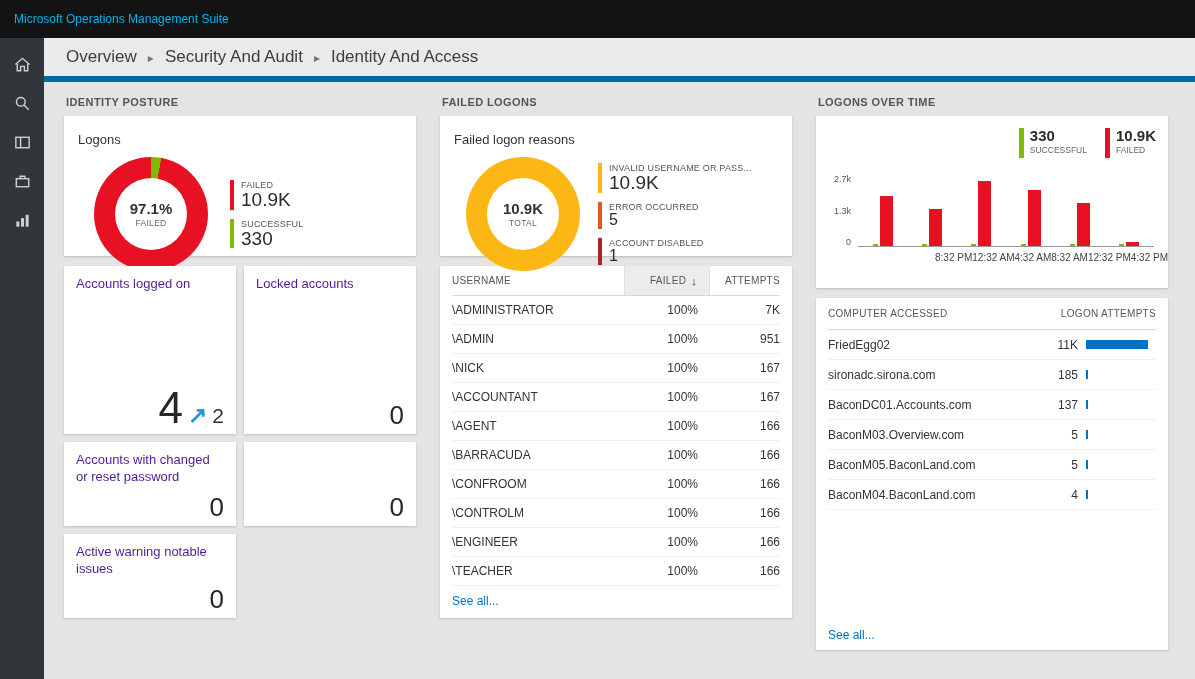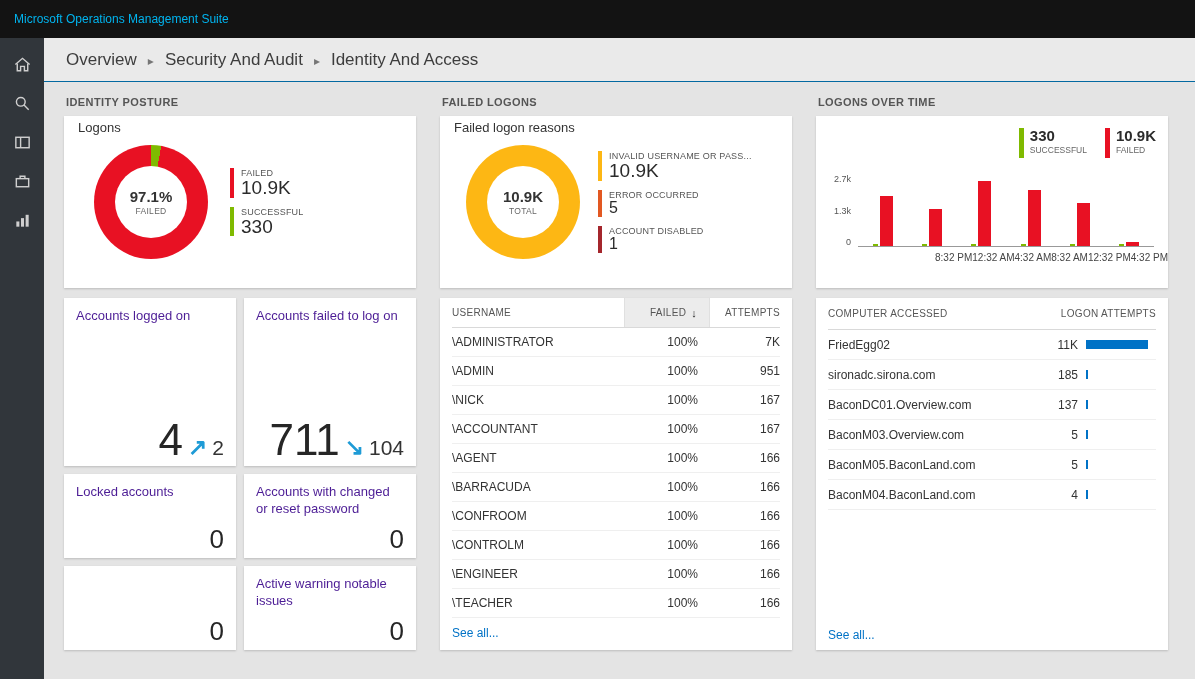--- a/index.html
+++ b/index.html
@@ -16,7 +16,7 @@
   .side-icon svg .filled{fill:#cfcfcf;stroke:none}
 
   .content{flex:1;display:flex;flex-direction:column;overflow:hidden}
-  .breadcrumb{height:44px;background:#eaeaea;display:flex;align-items:center;padding-left:22px;gap:11px;border-bottom:1px solid #0369a1;flex-shrink:0}
+  .breadcrumb{height:44px;background:#eaeaea;display:flex;align-items:center;padding-left:22px;gap:11px;border-bottom:6px solid #0369a1;flex-shrink:0}
   .crumb{font-size:17px;color:#3d3d3d;cursor:pointer}
   .crumb-sep{color:#767676;font-size:12px;padding-top:2px}
 

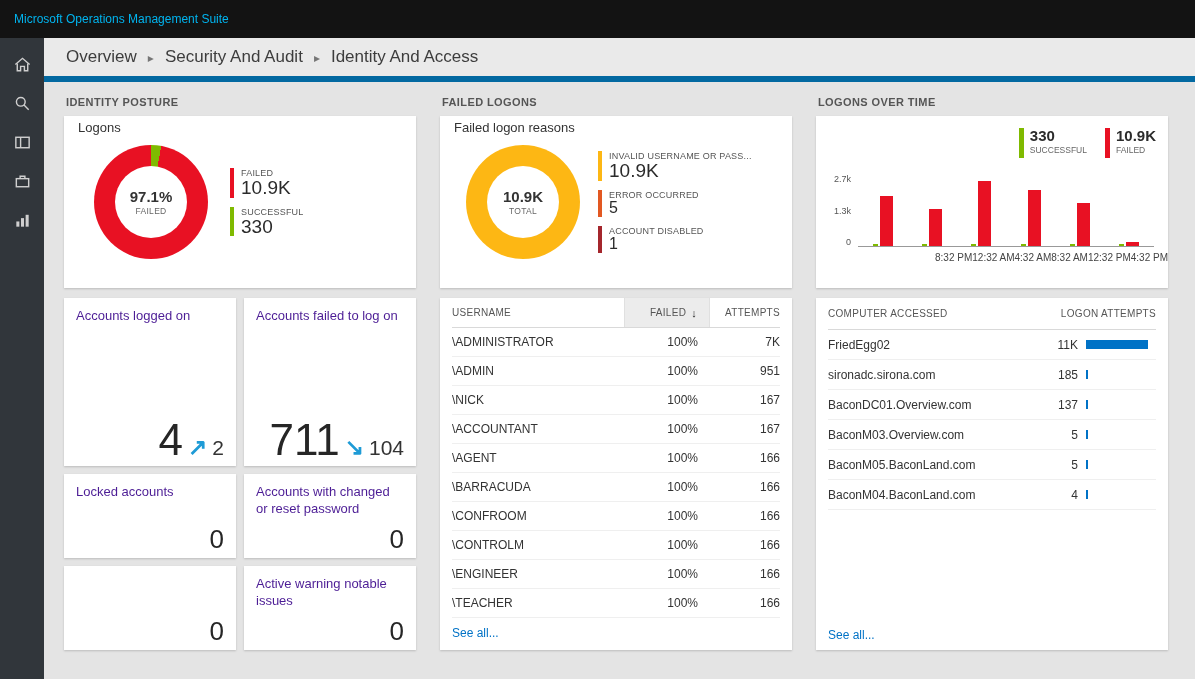--- a/index.html
+++ b/index.html
@@ -27,7 +27,7 @@
   .card{background:#fff;box-shadow:0 1px 2px rgba(0,0,0,.18)}
 
   
-  .donut-card{height:172px;padding:4px 14px;position:relative;cursor:pointer}
+  .donut-card{height:140px;padding:16px 14px;position:relative;cursor:pointer}
   .card-title{font-size:13px;color:#333}
   .donut-row{display:flex;align-items:center;margin-top:10px;gap:22px;padding-left:16px}
   .donut{width:114px;height:114px;border-radius:50%;position:relative;flex-shrink:0}

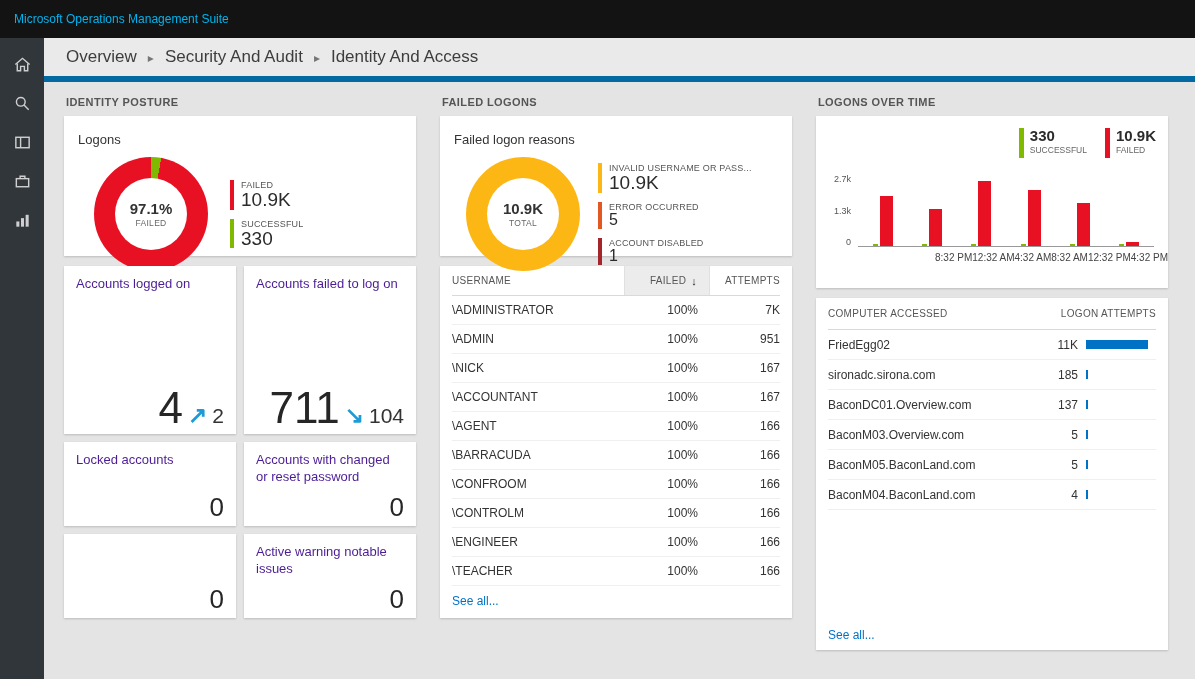--- a/index.html
+++ b/index.html
@@ -183,14 +183,6 @@
               <span class="trend-value">2</span>
             </div>
           </div>
-          <div class="tile card">
-            <div class="tile-title">Accounts failed to log on</div>
-            <div class="tile-value-row">
-              <span class="tile-value">711</span>
-              <span class="trend">↘</span>
-              <span class="trend-value">104</span>
-            </div>
-          </div>
           <div class="tile card sm">
             <div class="tile-title">Locked accounts</div>
             <div class="tile-value-row">

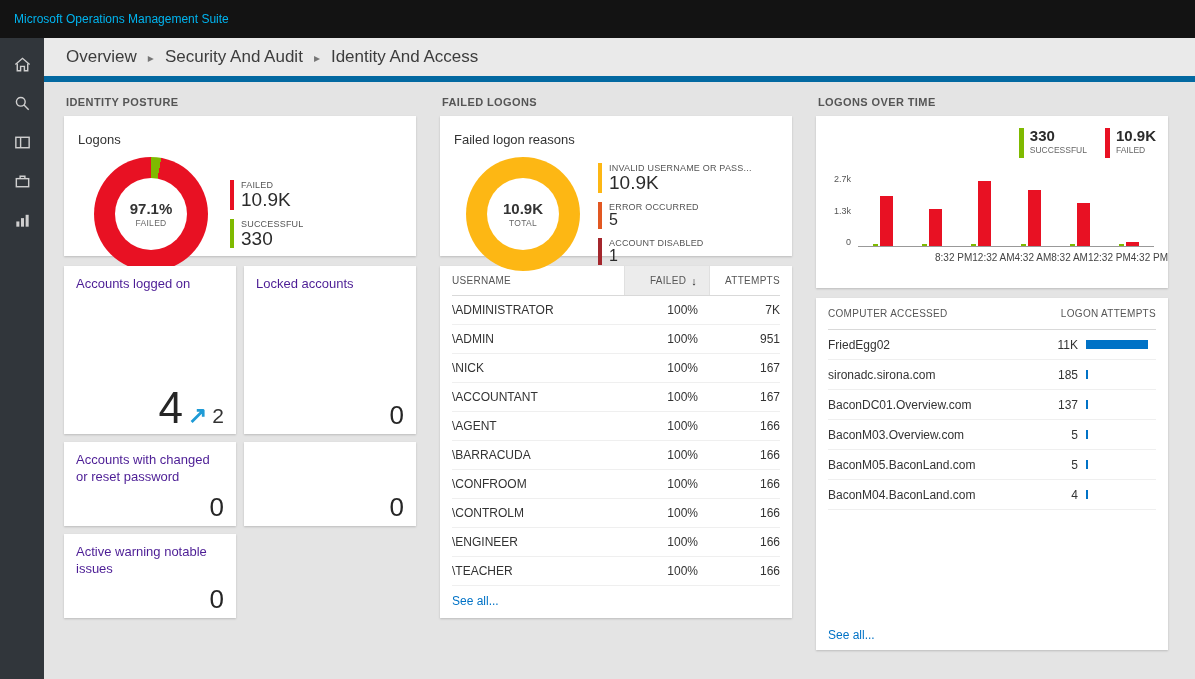--- a/index.html
+++ b/index.html
@@ -393,7 +393,7 @@
               </span>
             </div>
           <div class="comp-row">
-              <span class="comp-name">BaconDC01.Overview.com</span>
+              <span class="comp-name">BaconDC01.Accounts.com</span>
               <span class="comp-val">137</span>
               <span class="comp-bar-wrap">
                 <span class="comp-bar" style="width: 2px;"></span>

